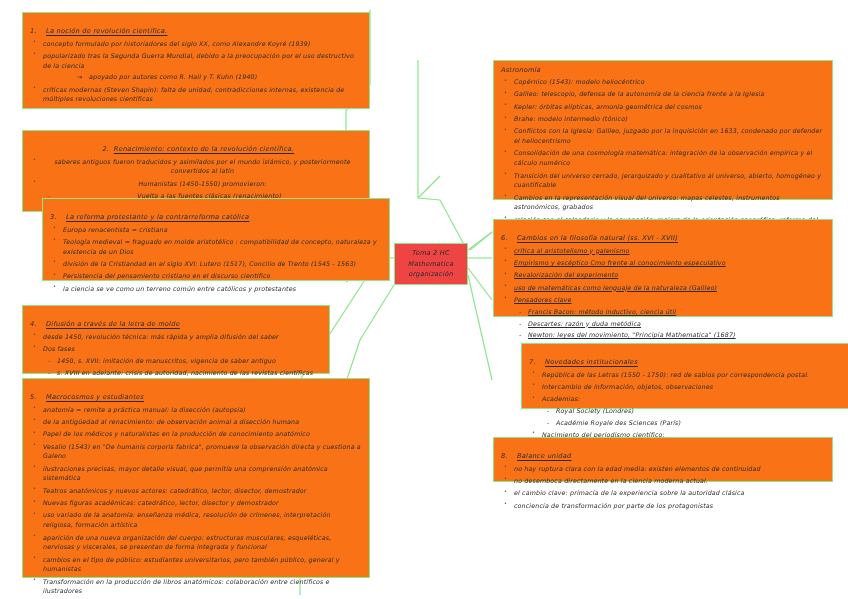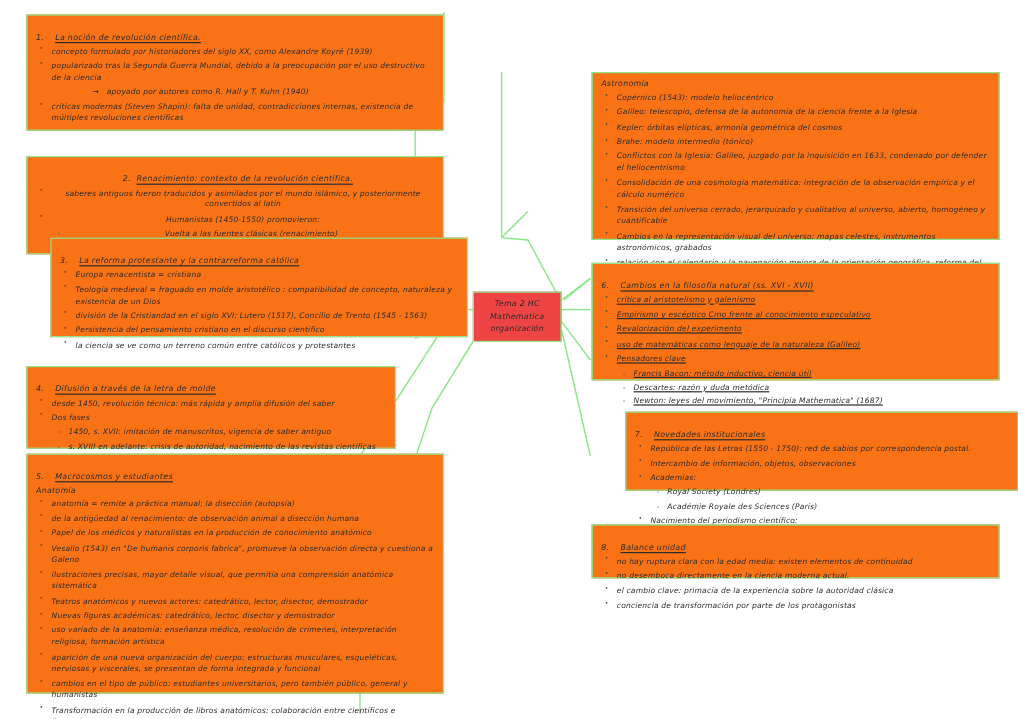--- a/index.html
+++ b/index.html
@@ -254,7 +254,6 @@
     <div class="title">
       <span class="num">5.</span><span>Macrocosmos y estudiantes</span>
     </div>
-    <div class="plain-head">Anatomía</div>
     <ul class="lvl1">
       <li><span>anatomía = remite a práctica manual: la disección (autopsia)</span></li>
       <li><span>de la antigüedad al renacimiento: de observación animal a disección humana</span></li>

